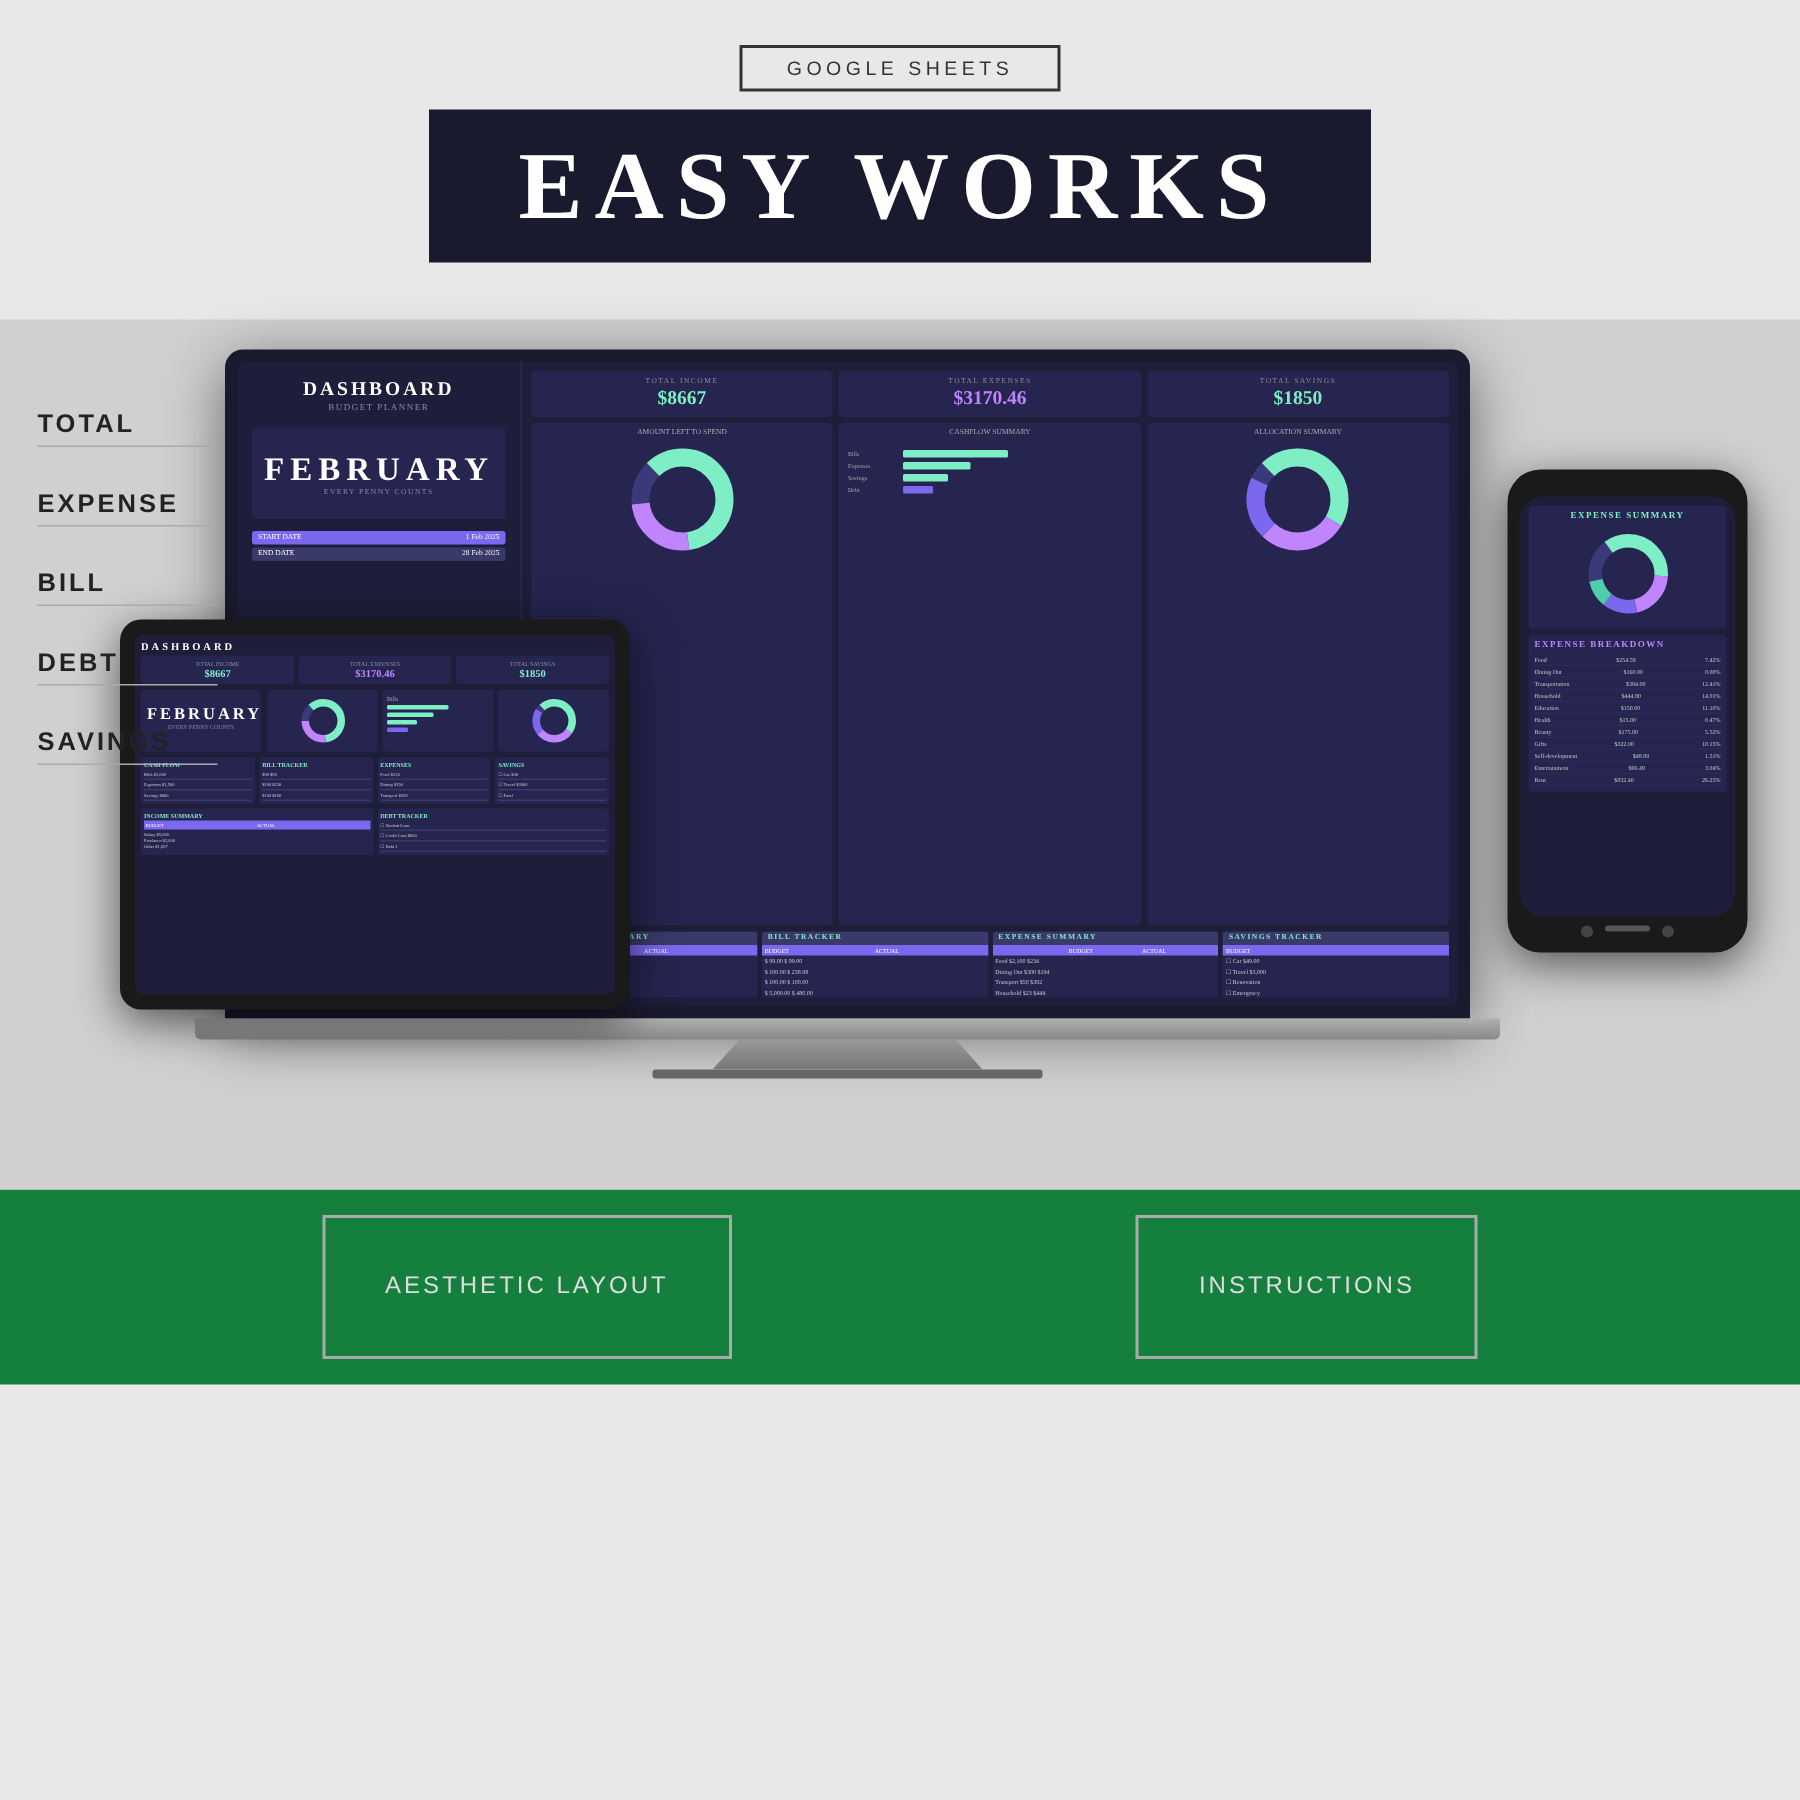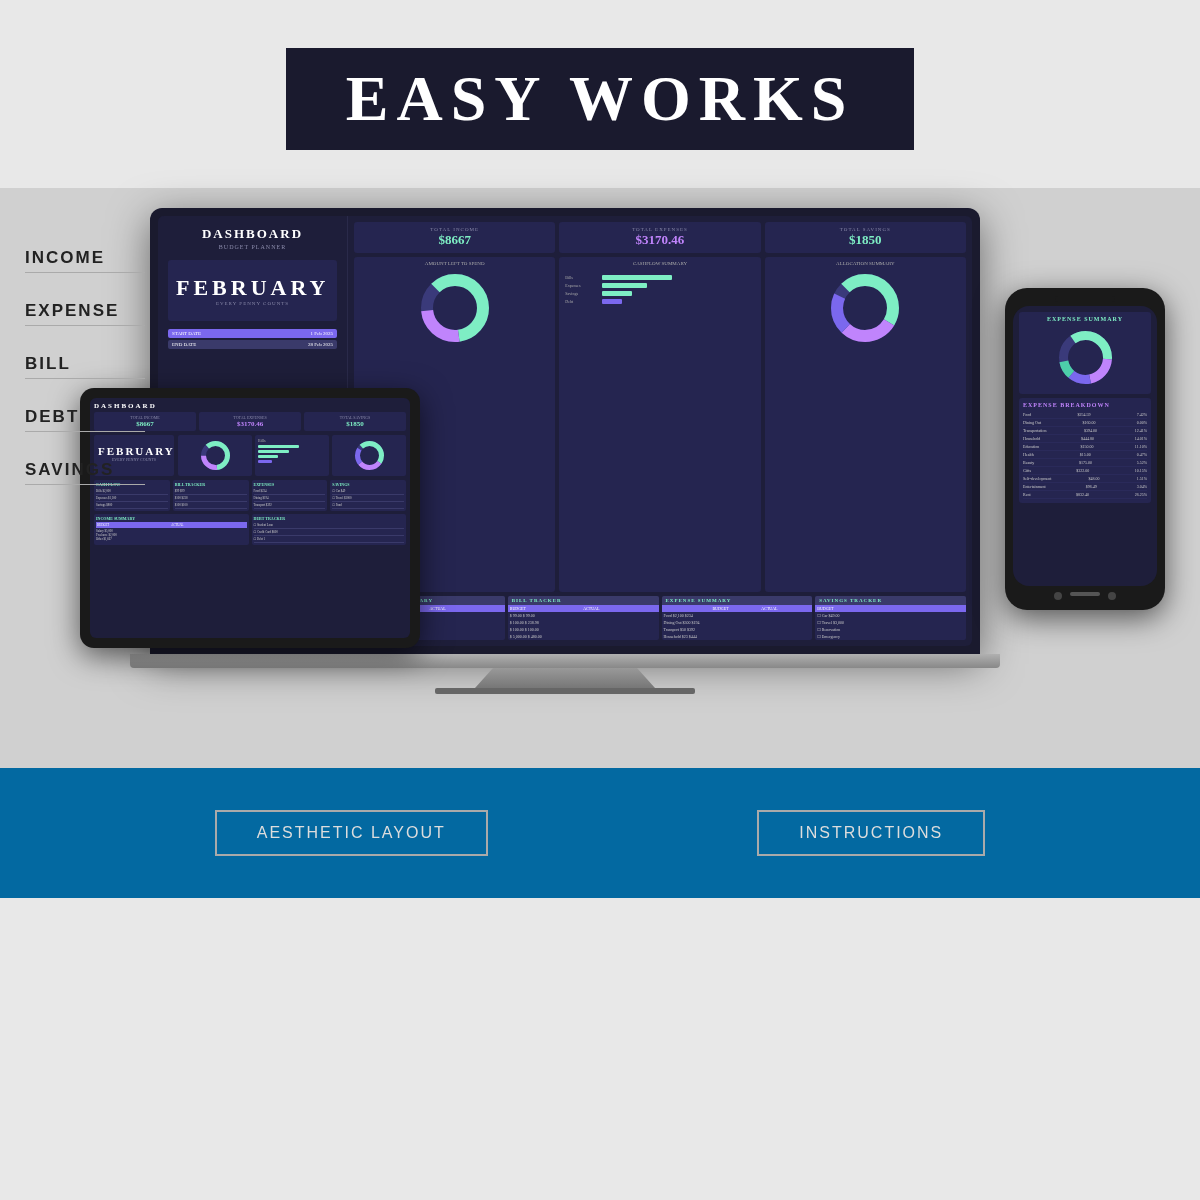--- a/index.html
+++ b/index.html
@@ -305,6 +305,9 @@
 <body>
 
 <div class="top-section">
+  <div class="google-sheets-badge">
+    <span>GOOGLE SHEETS</span>
+  </div>
   <br>
   <div class="main-title-box">
     <div class="main-title">EASY WORKS</div>

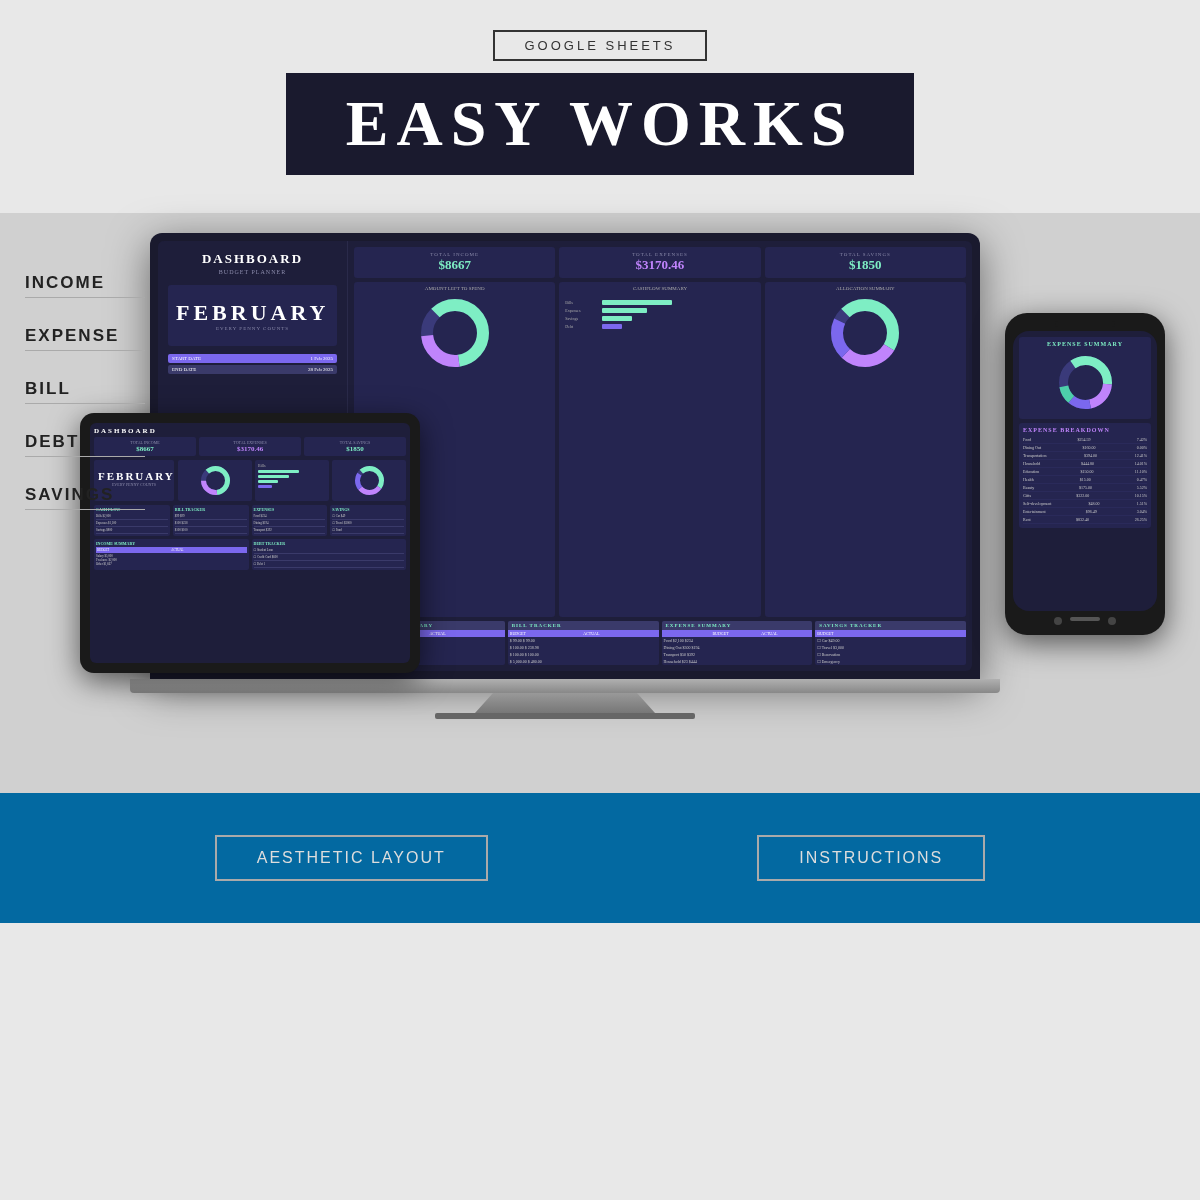--- a/index.html
+++ b/index.html
@@ -318,7 +318,7 @@
 <div class="middle-section">
 
   <div class="sidebar-labels">
-    <div class="sidebar-label">INCOME</div>
+    <div class="sidebar-label">TOTAL</div>
     <div class="sidebar-label">EXPENSE</div>
     <div class="sidebar-label">BILL</div>
     <div class="sidebar-label">DEBT</div>

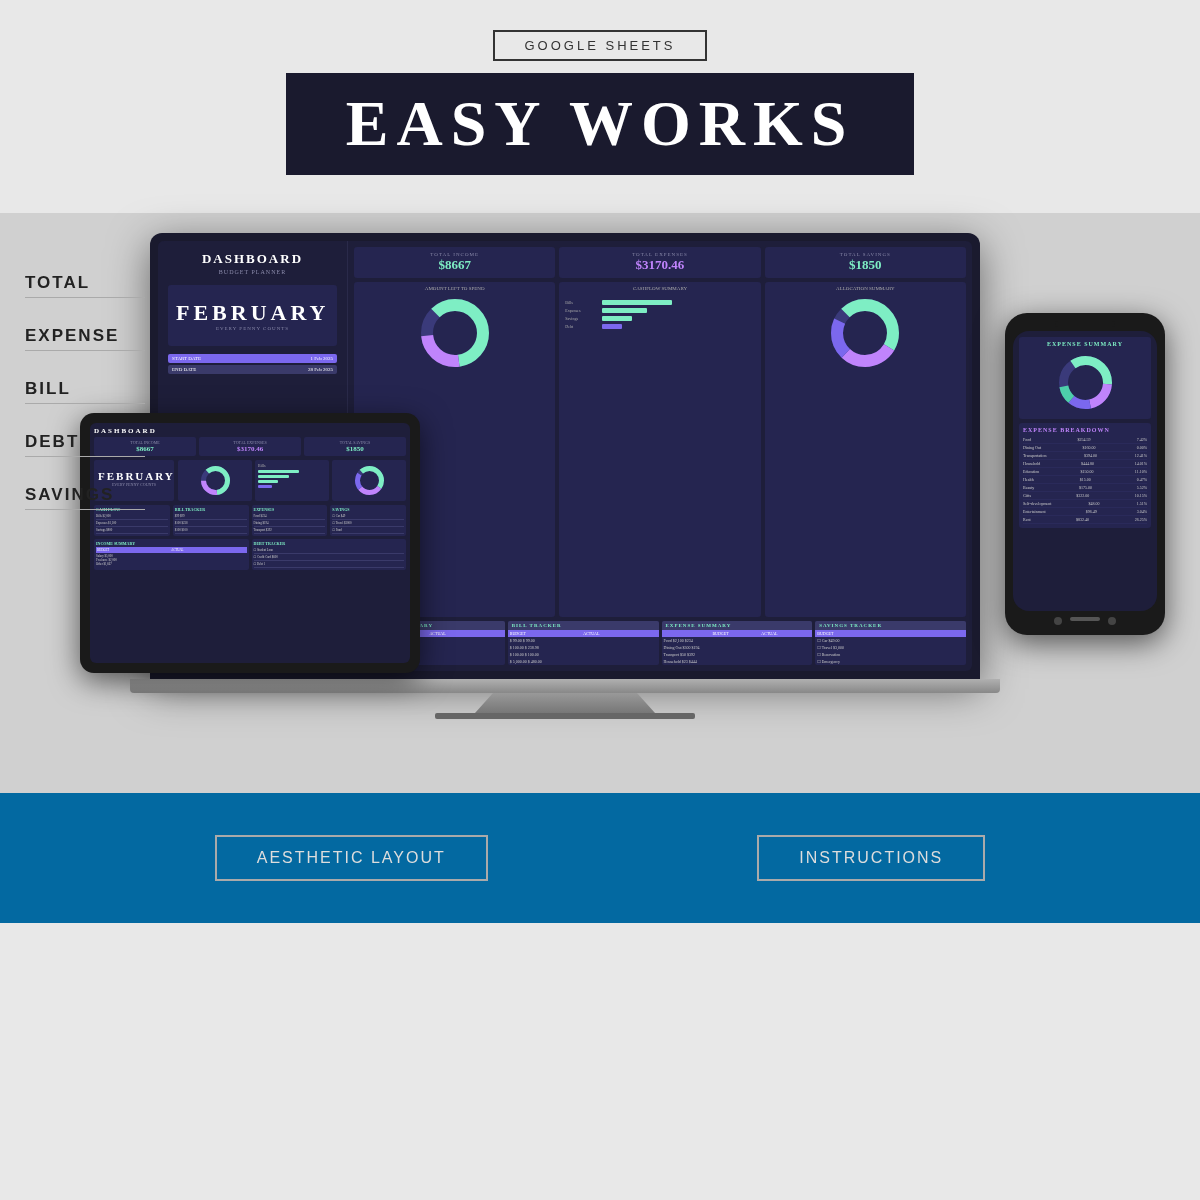--- a/index.html
+++ b/index.html
@@ -210,10 +210,9 @@
 
     
     .bottom-section {
-      background: #0369a1;
+      background: #15803d;
       height: 130px;
       display: flex;
-      align-items: center;
       justify-content: space-around;
       padding: 17px 80px;
     }

